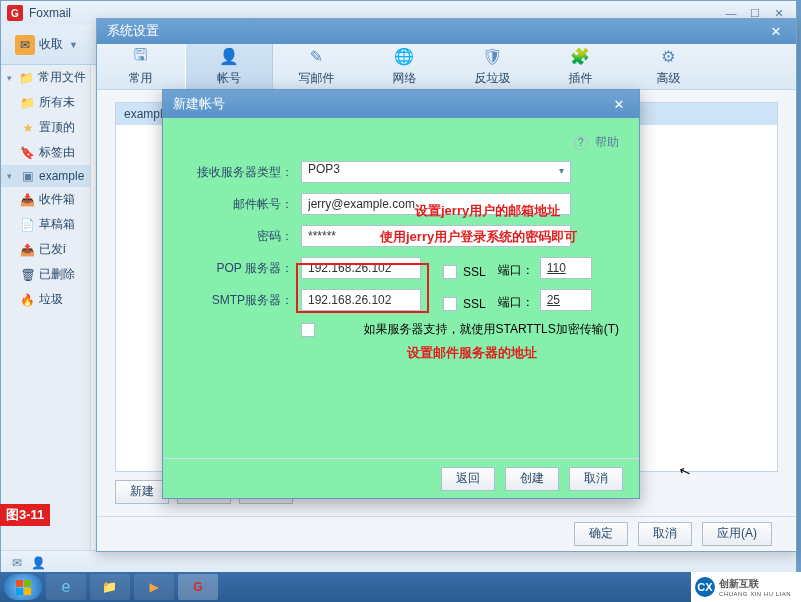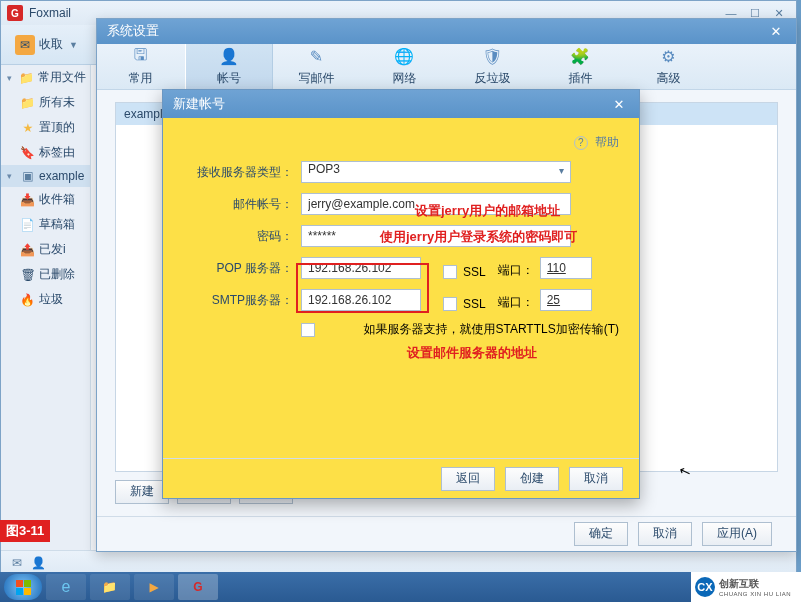--- a/index.html
+++ b/index.html
@@ -56,7 +56,7 @@
   .dlg-footer { height:40px; display:flex; align-items:center; justify-content:flex-end; gap:10px; padding:0 24px; border-top:1px solid #d0dce8;}
 
   
-  .dlg-new { position:absolute; top:89px; left:162px; width:478px; height:410px; background:#fde047; border:1px solid #6b97c2; box-shadow:0 6px 16px rgba(0,0,0,.3); display:flex; flex-direction:column;}
+  .dlg-new { position:absolute; top:89px; left:162px; width:478px; height:410px; background:#86efac; border:1px solid #6b97c2; box-shadow:0 6px 16px rgba(0,0,0,.3); display:flex; flex-direction:column;}
   .dlg-new .dlg-title { background:linear-gradient(#6fa3d4,#5a93c9);}
   .dlg-new-body { flex:1; padding:16px 20px 8px 20px; position:relative;}
   .help-row { text-align:right; color:#5a7ea0; margin-bottom:10px;}

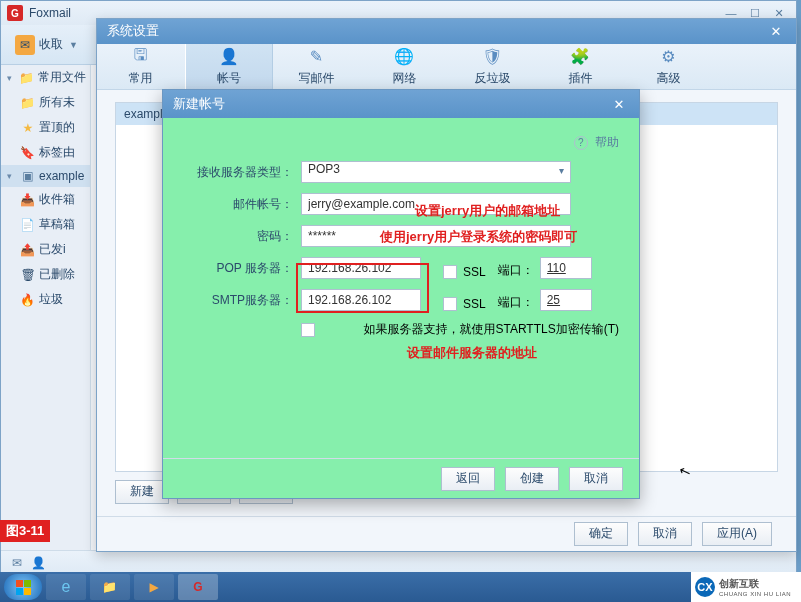--- a/index.html
+++ b/index.html
@@ -80,7 +80,7 @@
   .red-box { position:absolute; border:2px solid #e02020; pointer-events:none;}
 
   
-  .fig-label { position:absolute; left:0; top:520px; background:#e02020; color:#fff; padding:2px 6px; font-weight:bold; font-size:13px;}
+  .fig-label { position:absolute; left:0; top:504px; background:#e02020; color:#fff; padding:2px 6px; font-weight:bold; font-size:13px;}
 
   
   .taskbar { position:absolute; bottom:0; left:0; right:0; height:30px; background:linear-gradient(#3a6ea8,#2a5a92); display:flex; align-items:center; padding:0 4px;}

